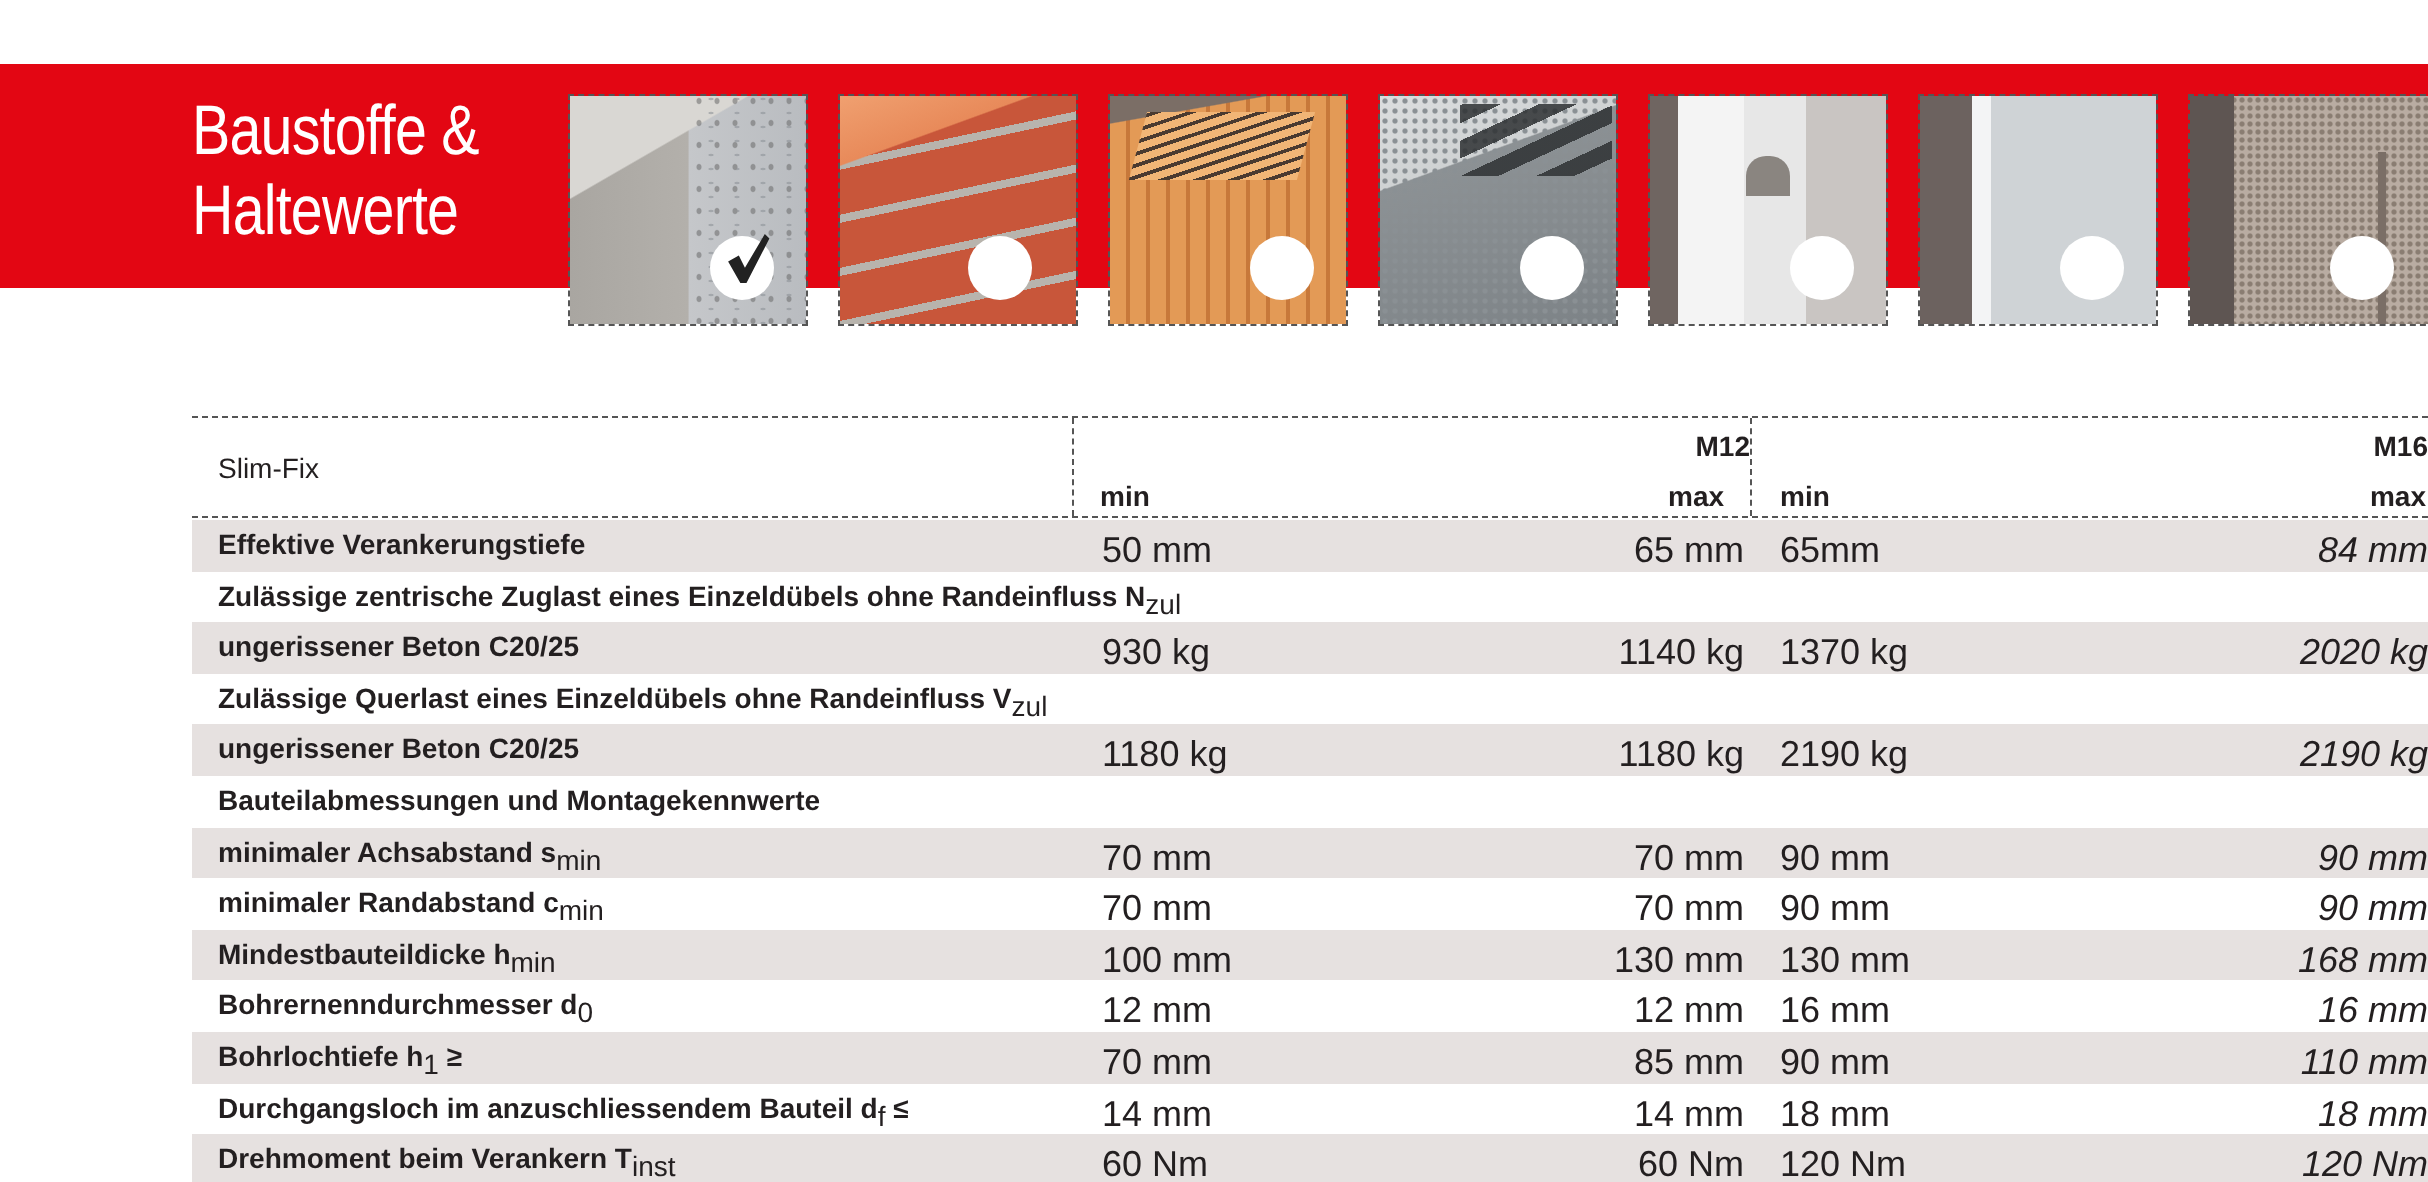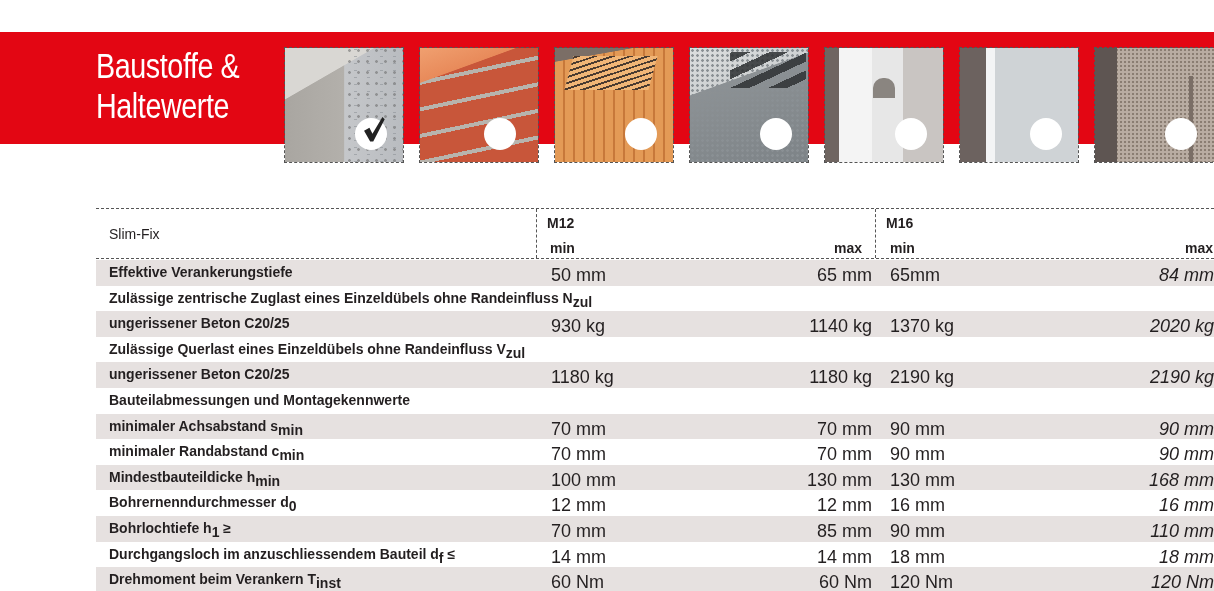--- a/index.html
+++ b/index.html
@@ -47,7 +47,7 @@
   .hdr { position: relative; height: 51px; border-top: 1.5px dashed #555; border-bottom: 1.5px dashed #555; }
   .hdr .vsep { position: absolute; top: 0; bottom: 0; border-left: 1.5px dashed #555; }
   .hdr .title { position: absolute; left: 13px; top: 17px; font-weight: normal; font-size: 14px; }
-  .hdr .grp { position: absolute; top: 6px; font-weight: bold; font-size: 14px; text-align: left; padding-left: 11px; }
+  .hdr .grp { position: absolute; top: 6px; font-weight: bold; font-size: 14px; text-align: right; padding-left: 11px; }
   .hdr .sub { position: absolute; top: 31px; font-weight: bold; font-size: 14px; }
 
   .row { position: relative; height: 25.6px; font-size: 14px; }

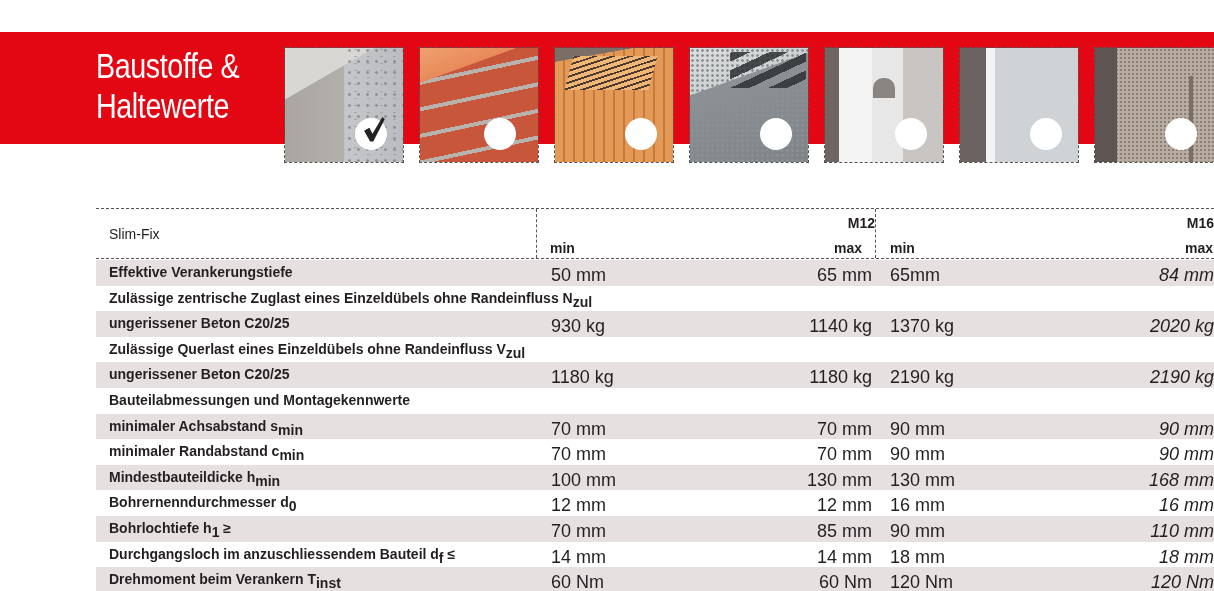--- a/index.html
+++ b/index.html
@@ -53,7 +53,7 @@
   .row { position: relative; height: 25.6px; font-size: 14px; }
   .row.shade { background: #e6e1e0; }
   .row .lbl { position: absolute; left: 13px; top: 4px; font-weight: bold; white-space: nowrap; }
-  .row .lbl sub { font-size: 14px; vertical-align: -4px; font-weight: bold; }
+  .row .lbl sub { font-size: 14px; vertical-align: -4px; font-weight: normal; }
   .row .v { position: absolute; top: 5px; white-space: nowrap; font-size: 18px; }
   .row .v.m12min { left: 455px; }
   .row .v.m12max { right: 342px; text-align: right; margin-left: 40px; }

